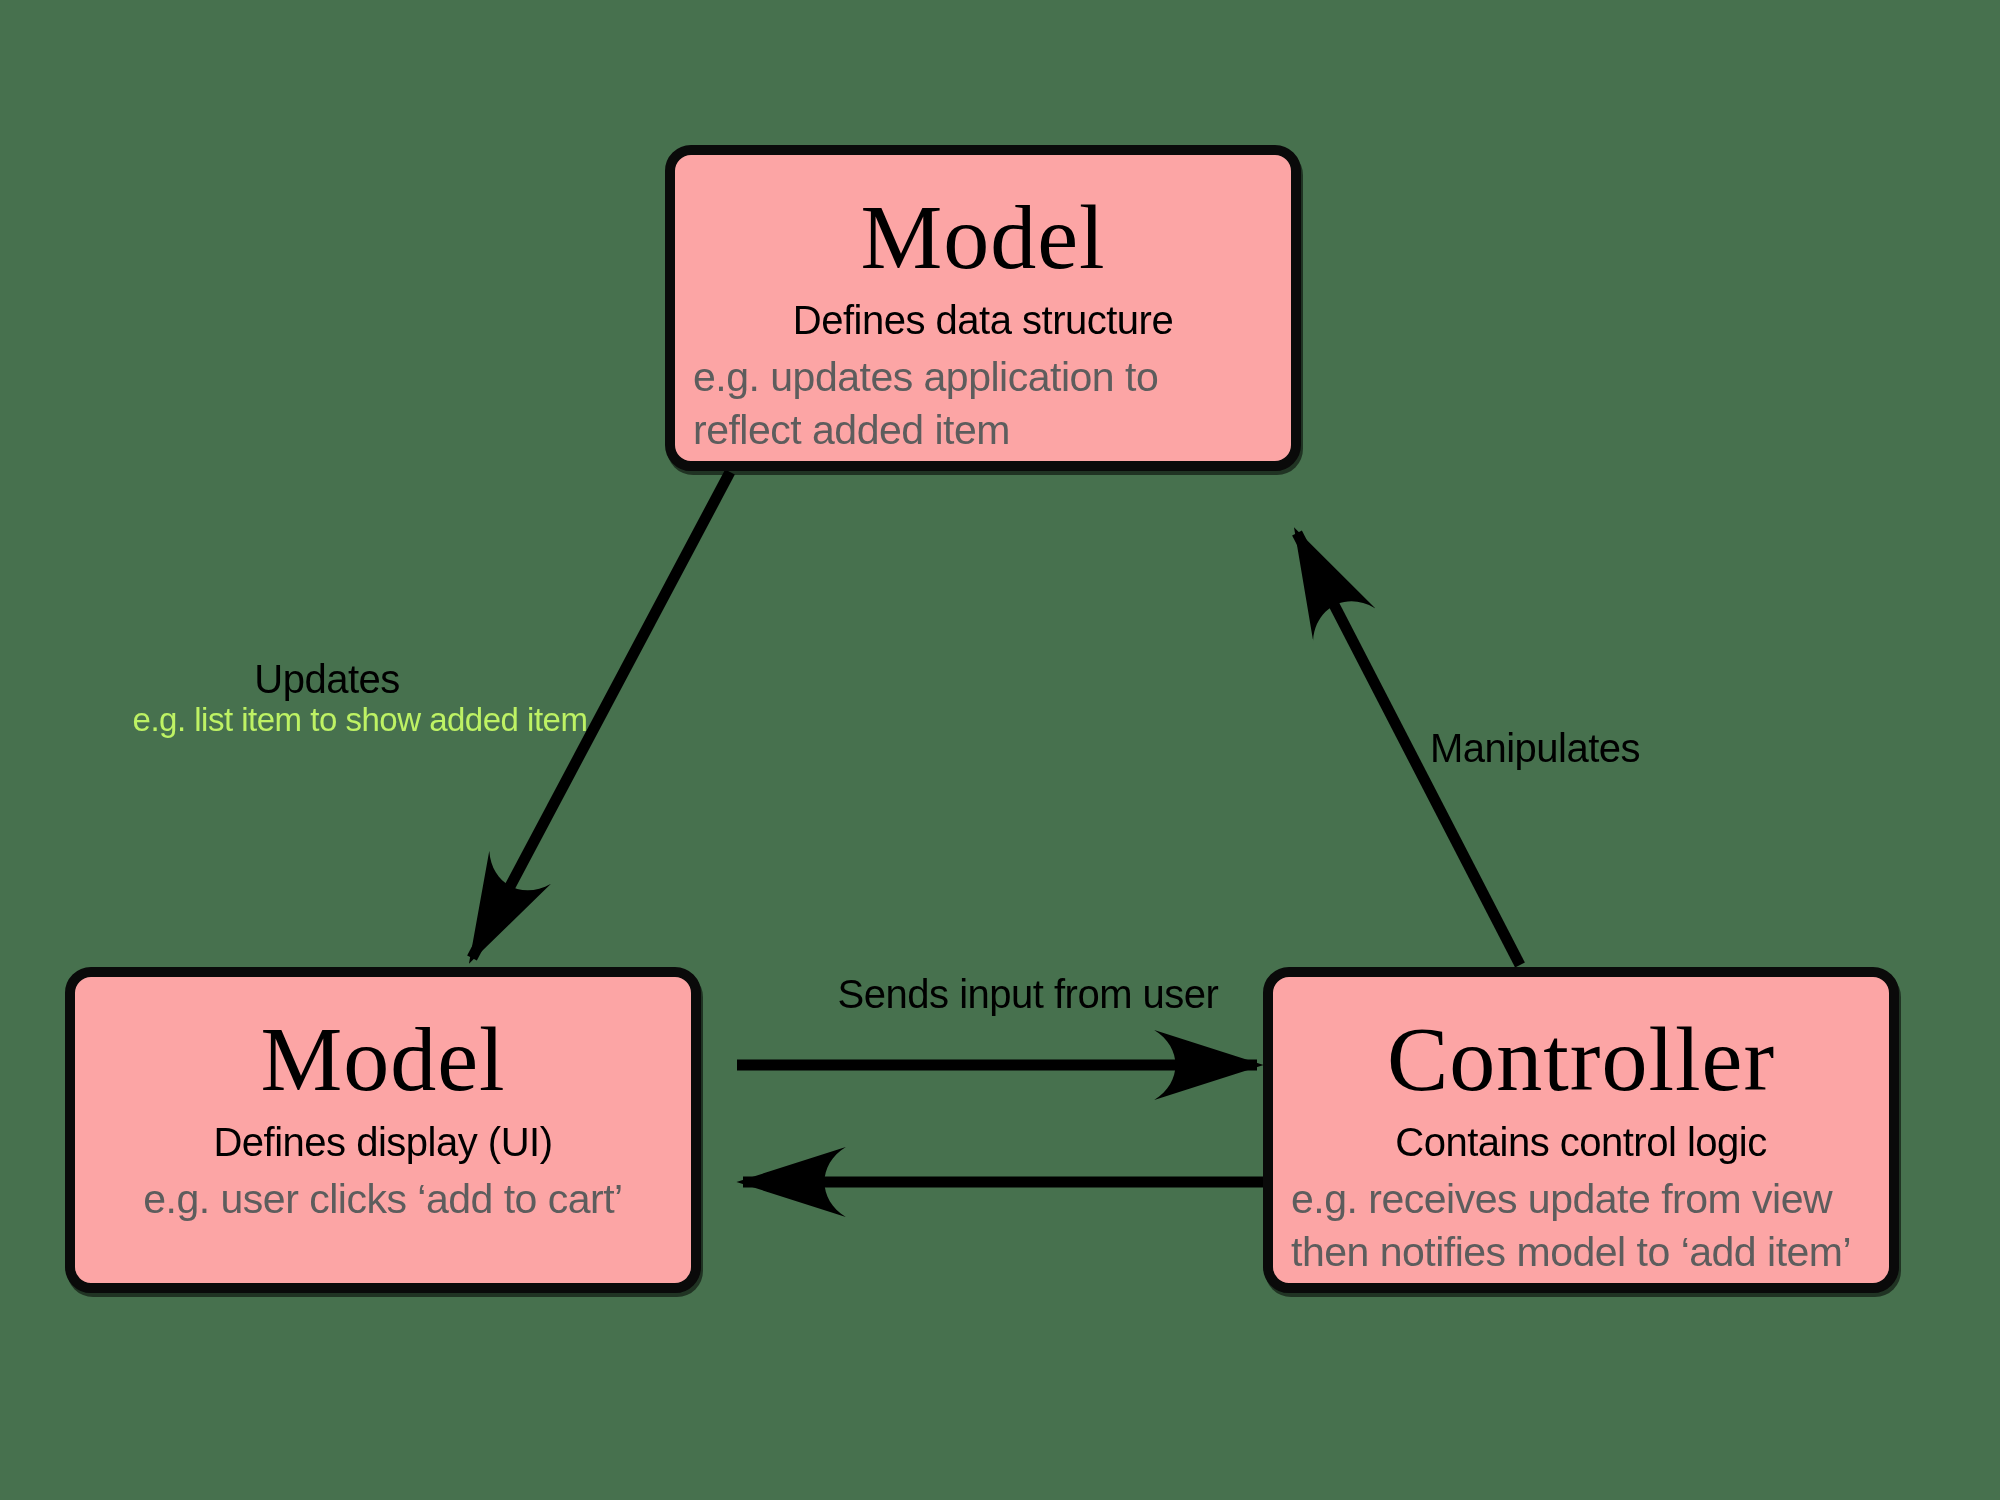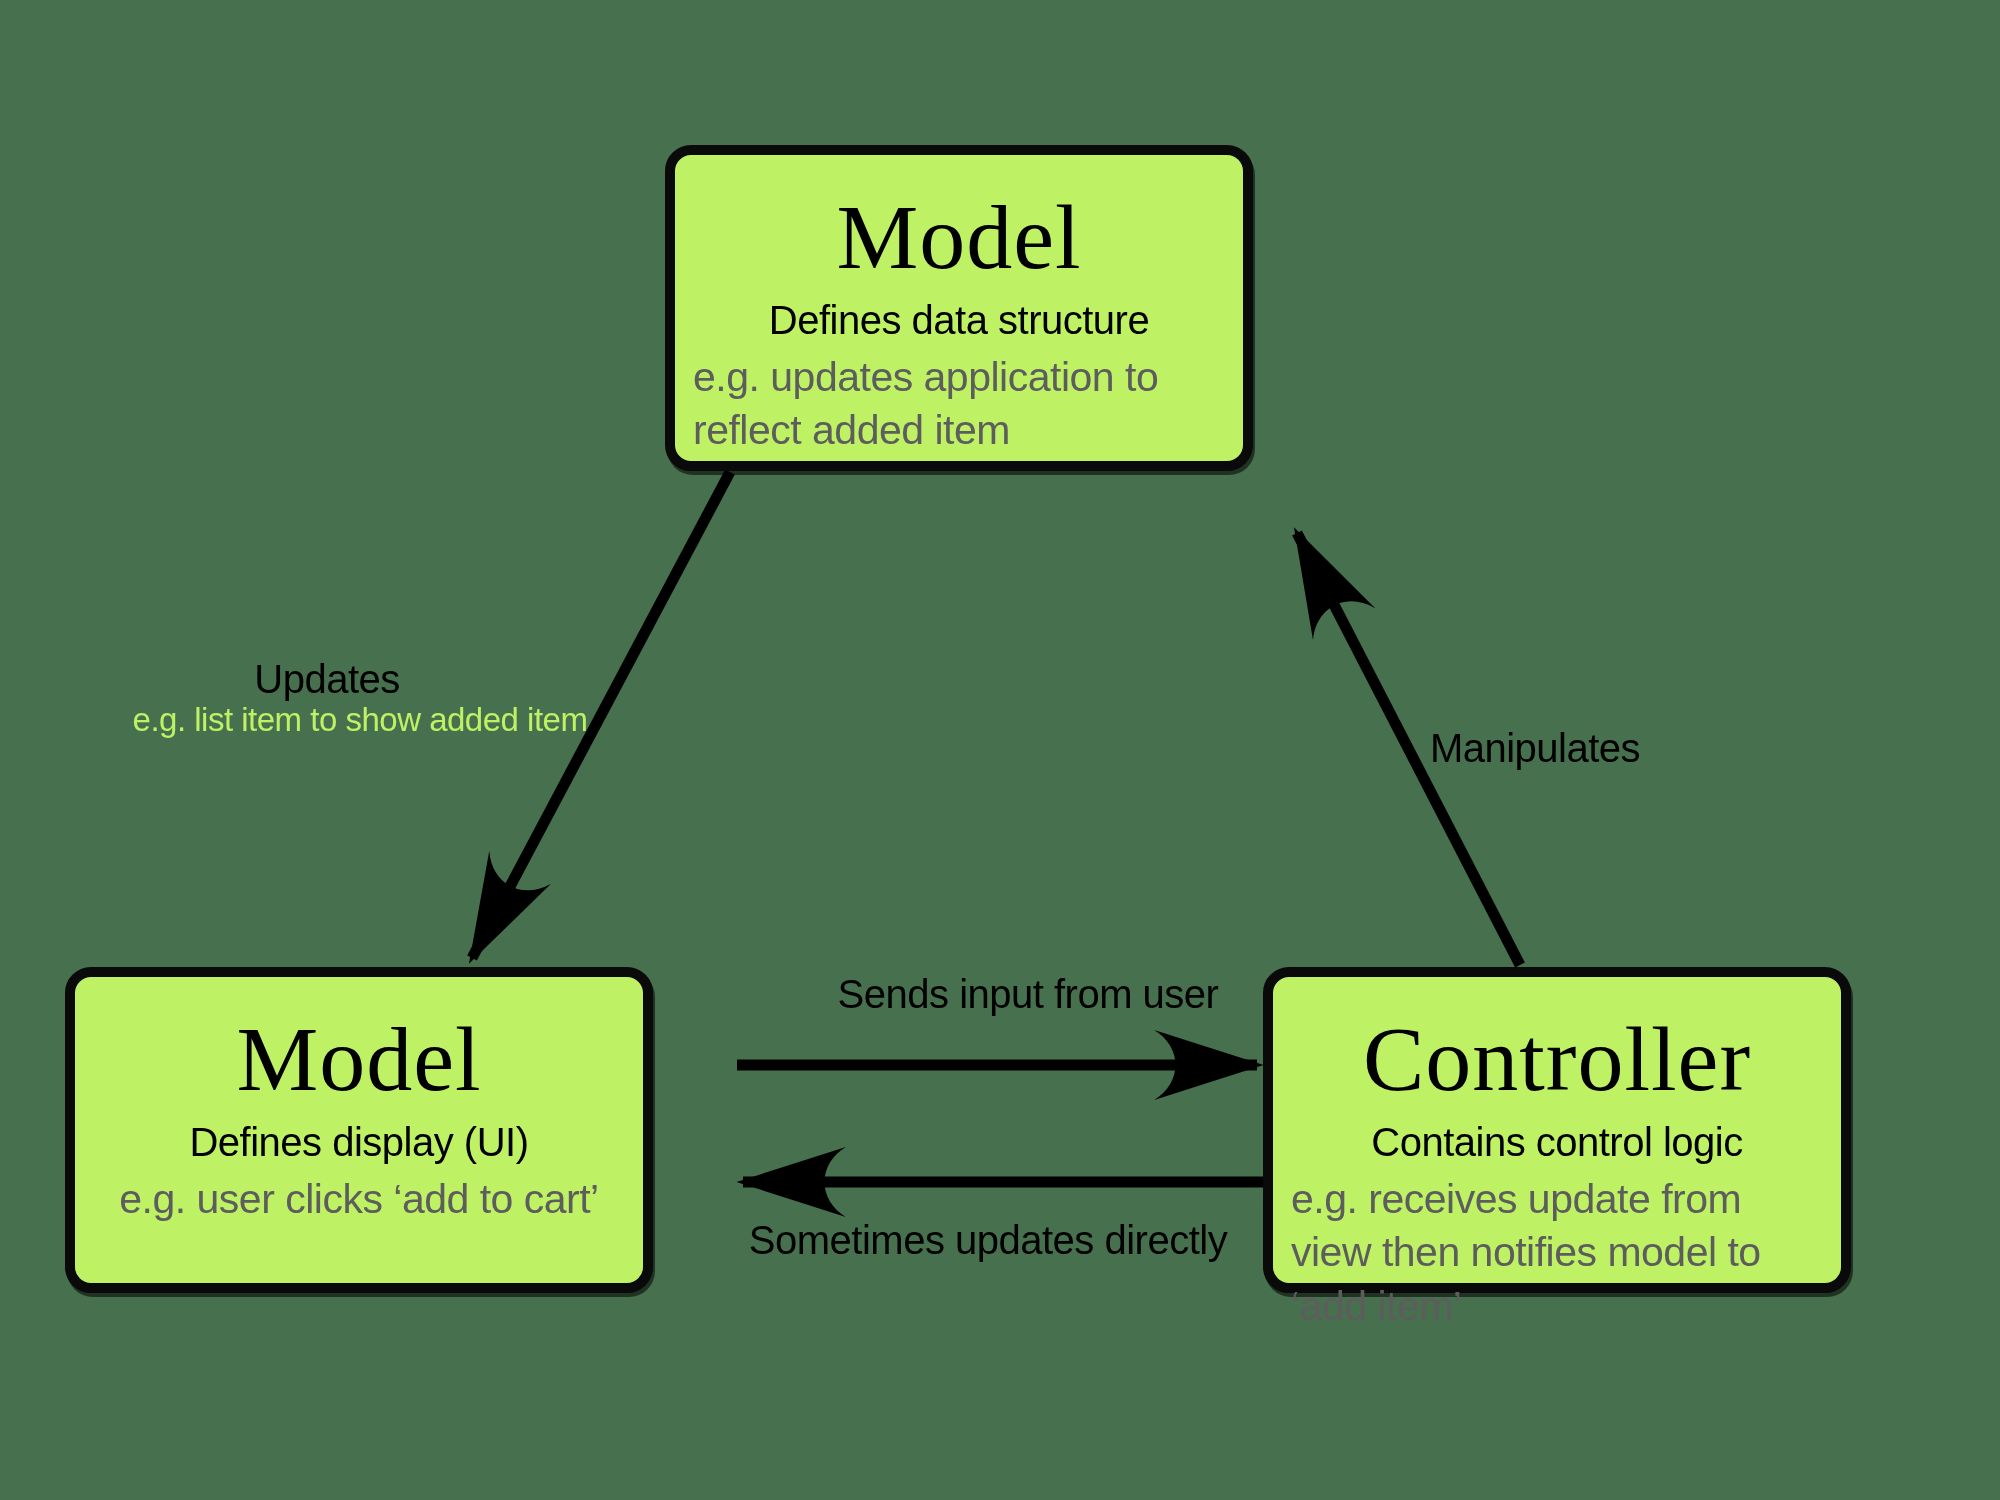--- a/index.html
+++ b/index.html
@@ -28,10 +28,10 @@
   }
   .box {
     position: absolute;
-    width: 588px;
+    width: 636px;
     height: 326px;
     box-sizing: border-box;
-    background: #bef264;
+    background: #fca5a5;
     border: 10px solid #0A0A0A;
     border-radius: 26px;
     padding-top: 36px;

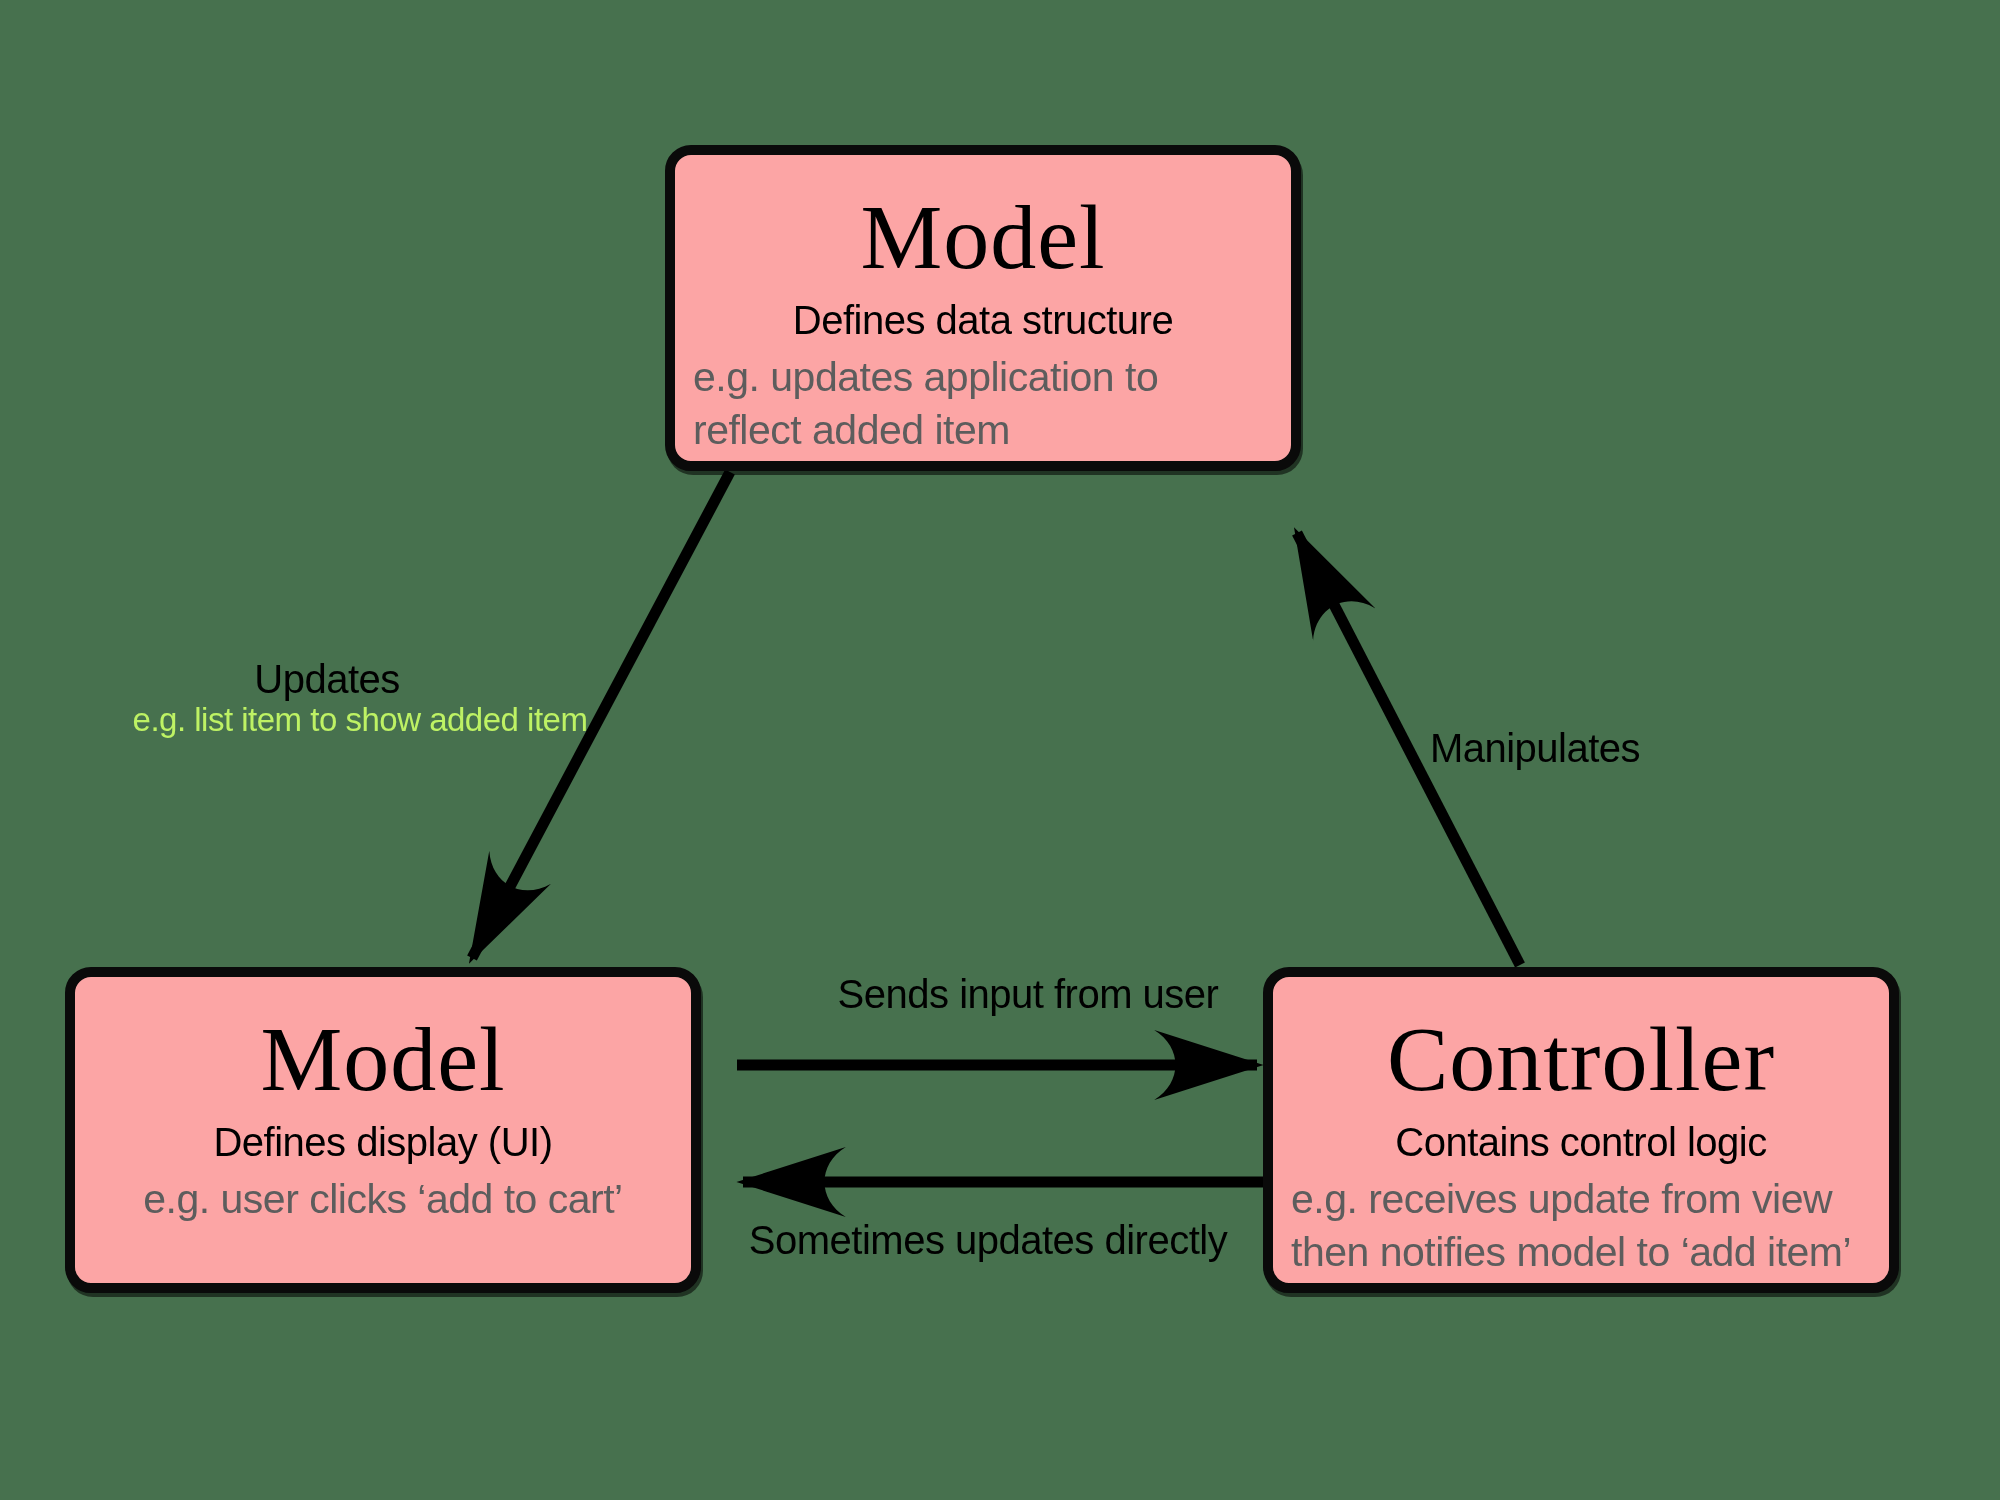--- a/index.html
+++ b/index.html
@@ -131,7 +131,6 @@
   <div class="arrow-sublabel lbl-updates-sub">e.g. list item to show added item</div>
   <div class="arrow-label lbl-manipulates">Manipulates</div>
   <div class="arrow-label lbl-sends">Sends input from user</div>
-  <div class="arrow-label lbl-sometimes">Sometimes updates directly</div>
 
 </div>
 

